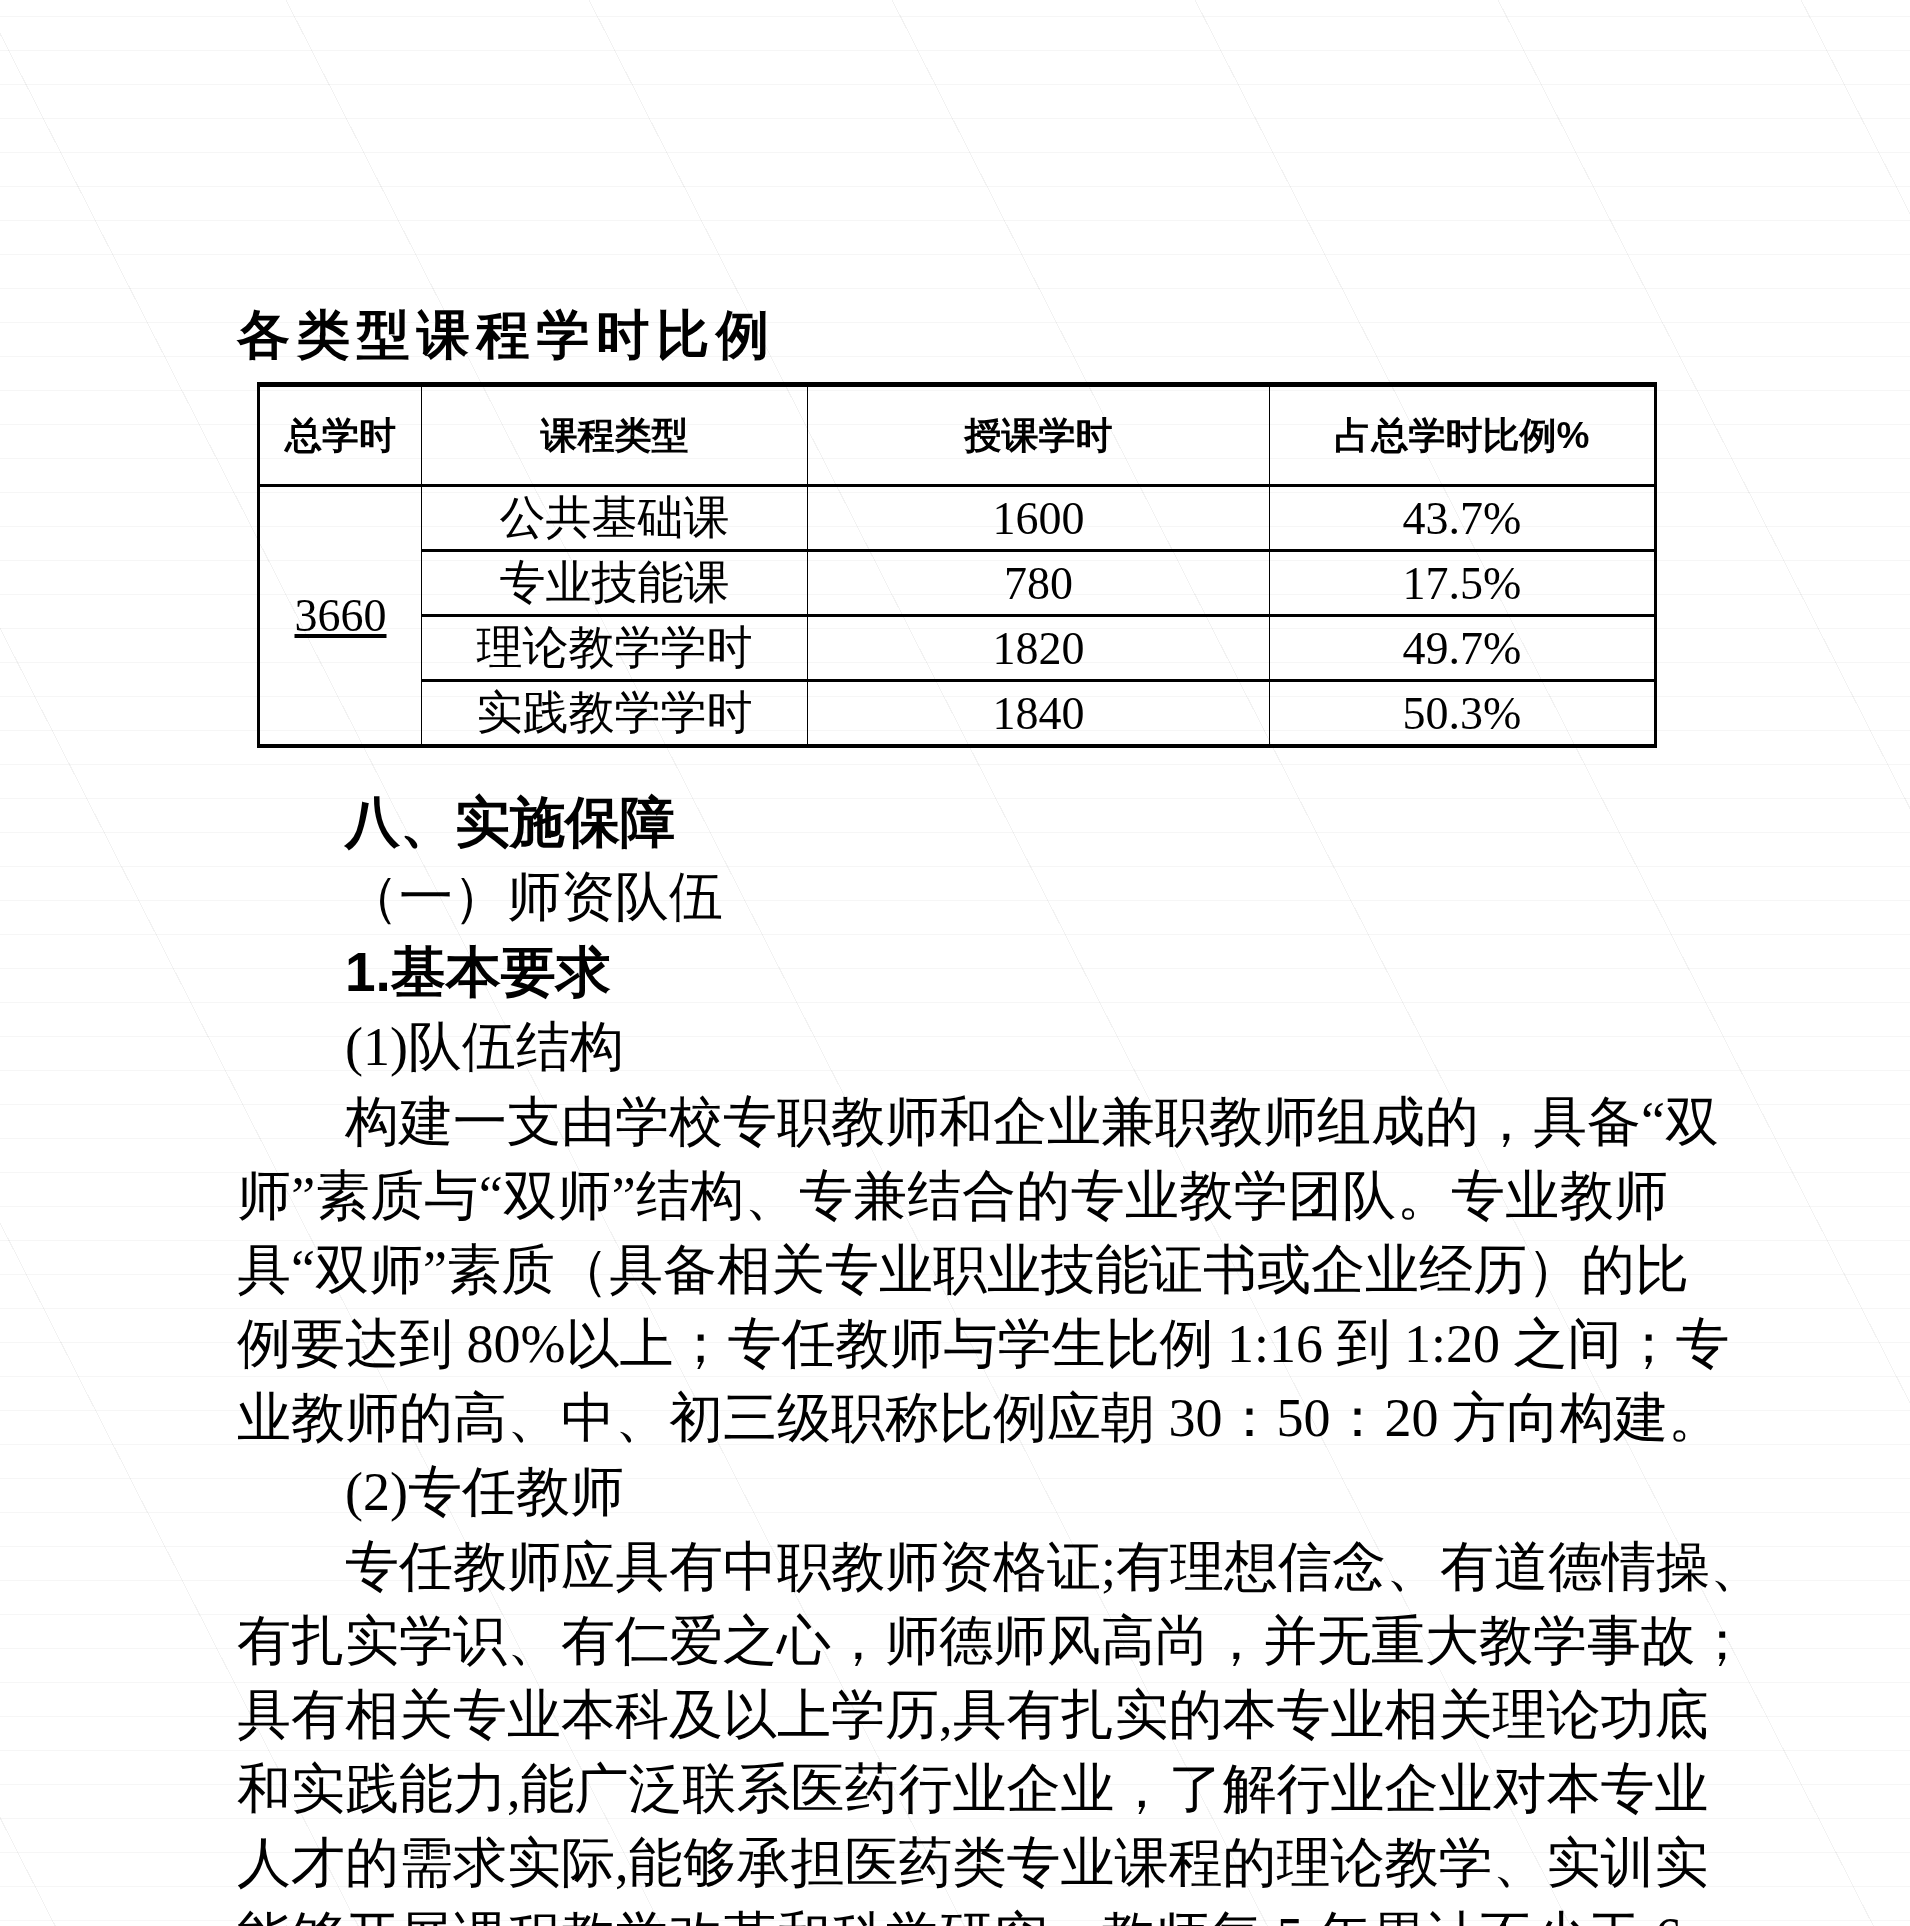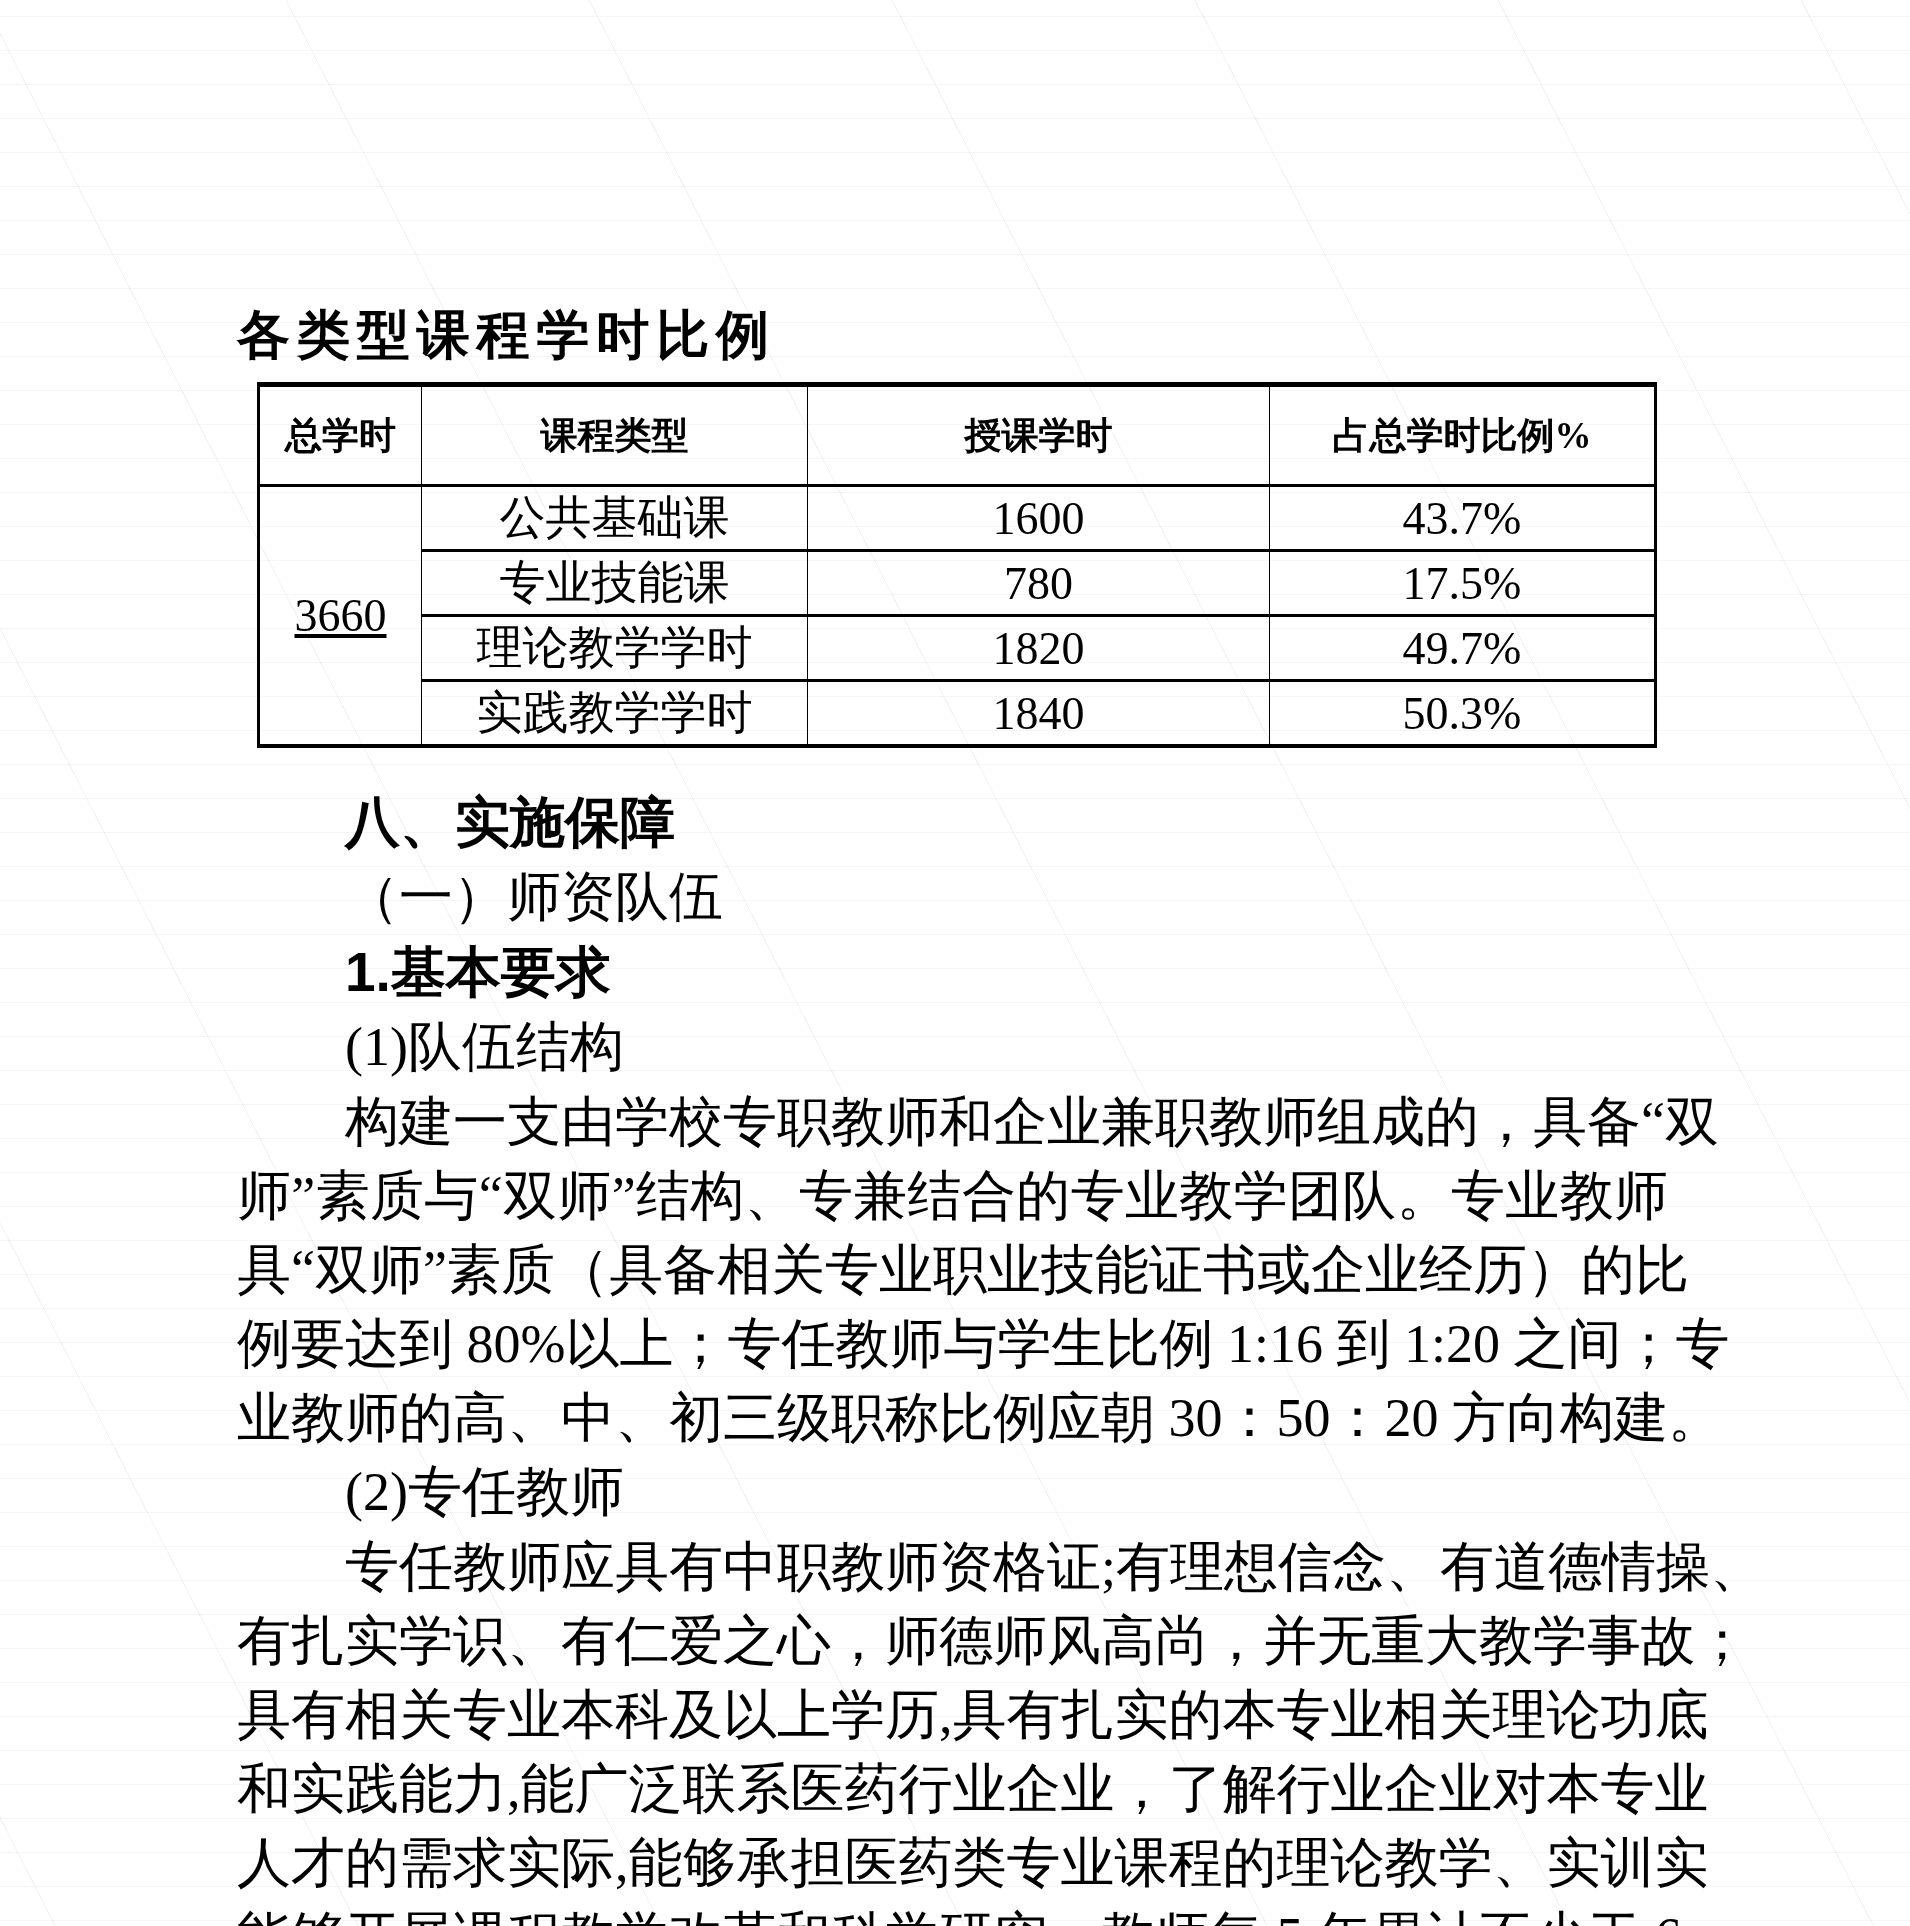--- a/index.html
+++ b/index.html
@@ -51,7 +51,7 @@
   }
   table.hours th{
     height:101px;
-    font-family:Liberation Serif, serif;
+    font-family:Liberation Sans, sans-serif;
     font-weight:bold;
     font-size:37px;
   }

